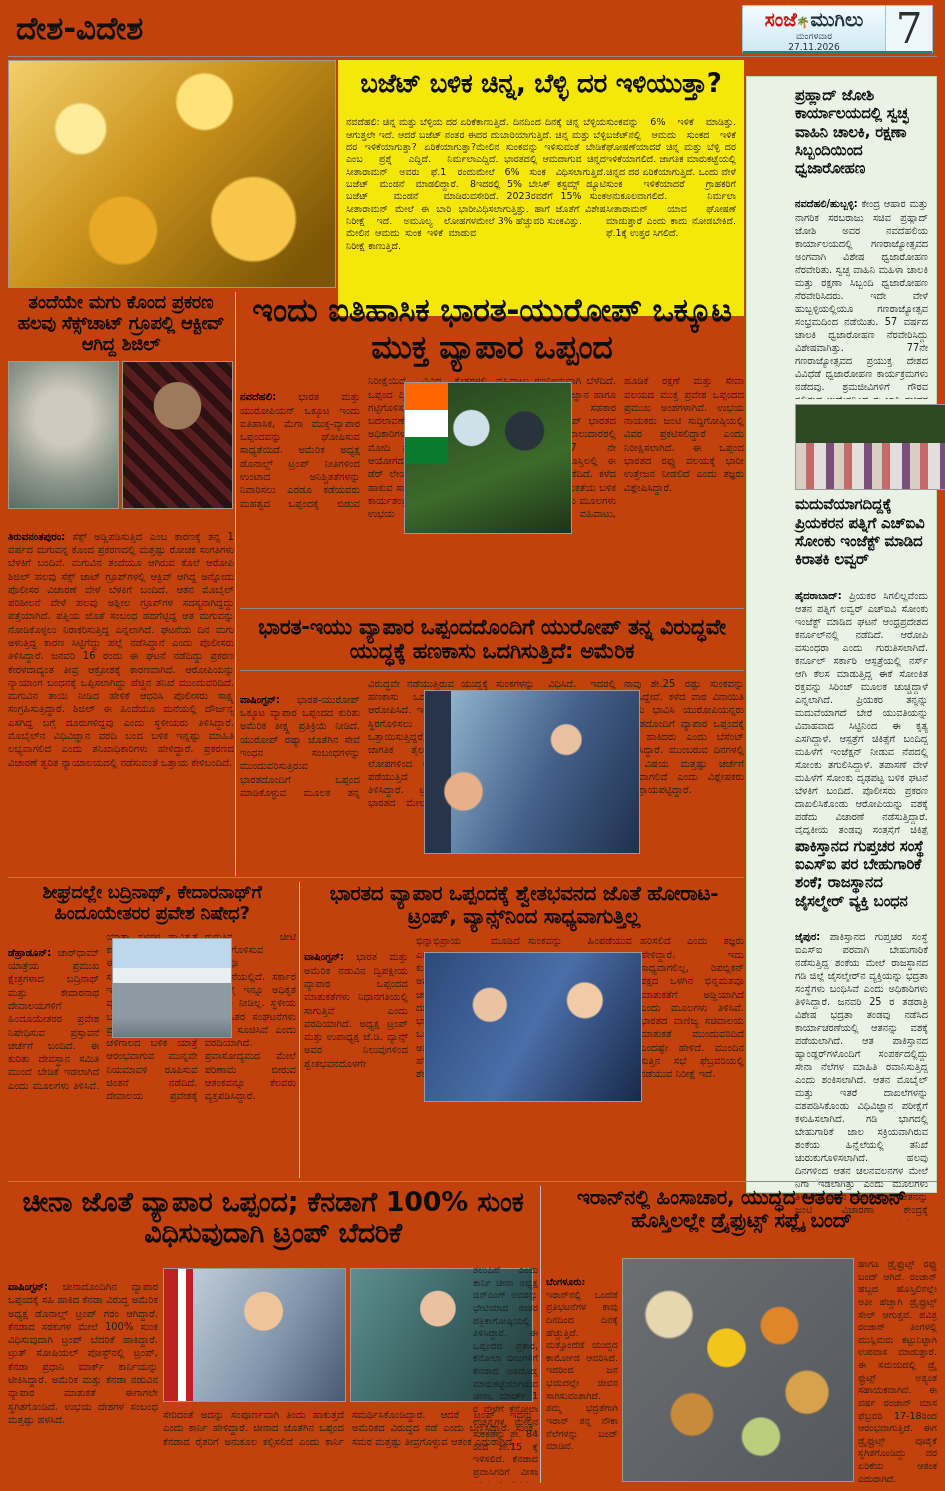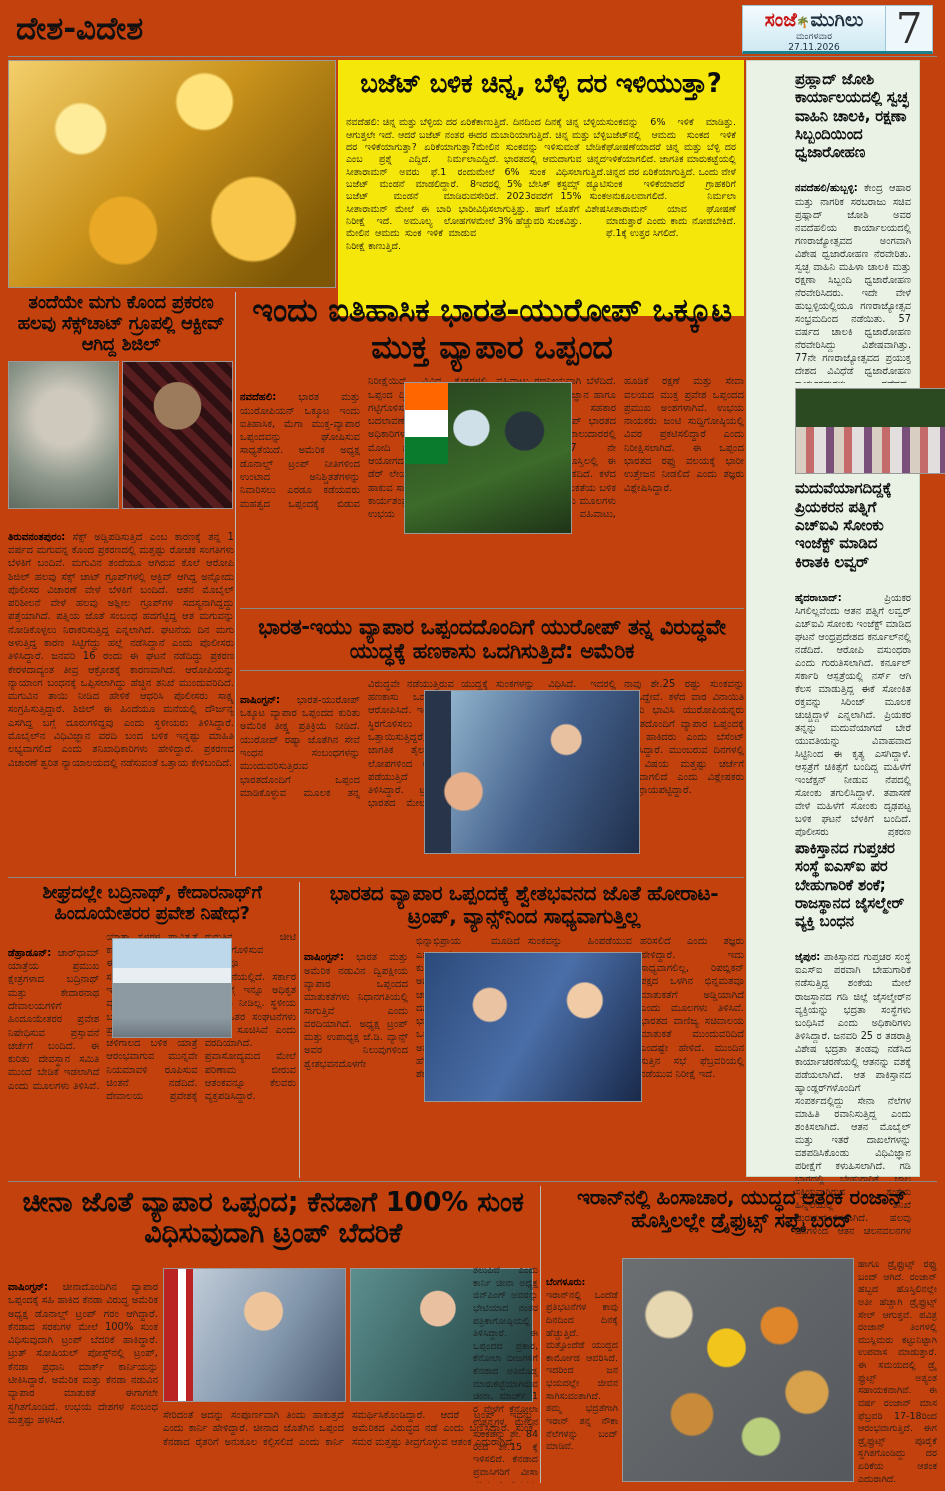--- a/index.html
+++ b/index.html
@@ -113,7 +113,7 @@
     </div>
   </div>
 
-  <div class="abs green" style="left:746px;top:60px;width:174px;height:1117px;padding-left:48px;">
+  <div class="abs green" style="left:746px;top:76px;width:191px;height:1117px;padding-left:48px;">
 
     <div class="hll">ಪ್ರಹ್ಲಾದ್ ಜೋಶಿ ಕಾರ್ಯಾಲಯದಲ್ಲಿ ಸ್ವಚ್ಛ ವಾಹಿನಿ ಚಾಲಕಿ, ರಕ್ಷಣಾ ಸಿಬ್ಬಂದಿಯಿಂದ ಧ್ವಜಾರೋಹಣ</div>
     <div class="body" style="height:218px;">

